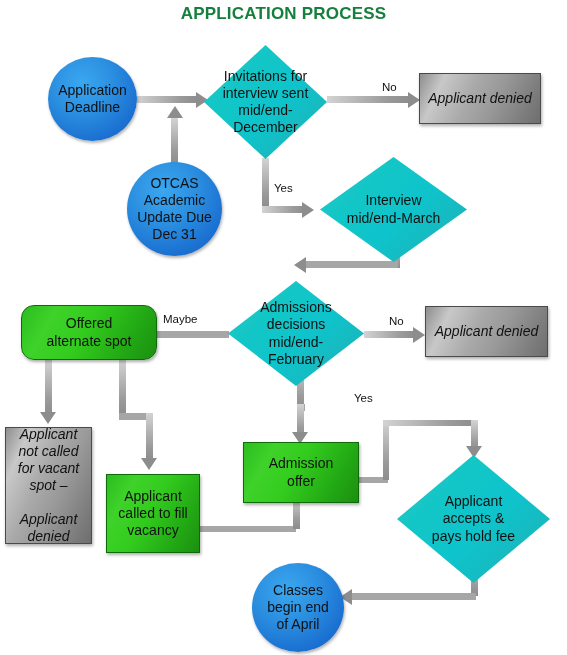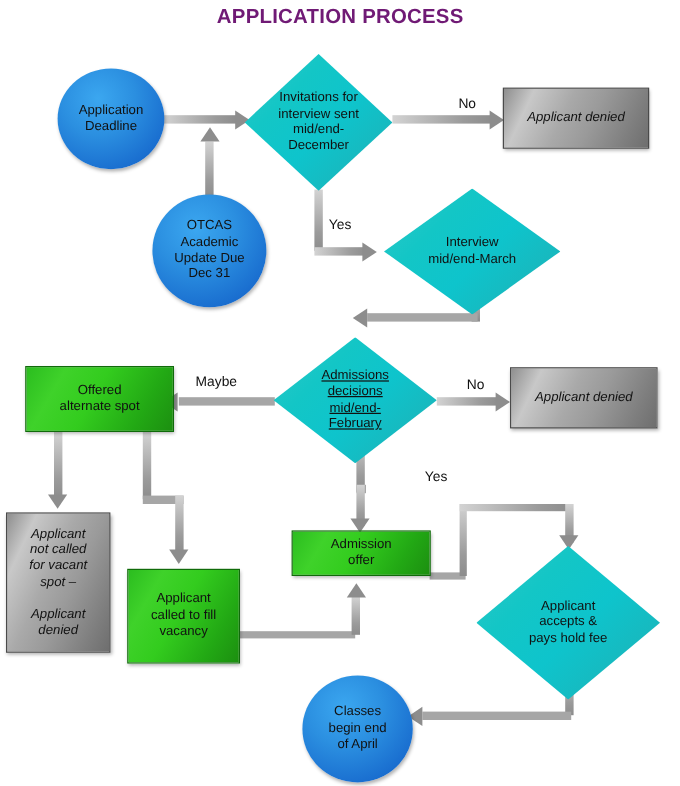--- a/index.html
+++ b/index.html
@@ -23,7 +23,7 @@
     font-size: 17px;
     font-weight: bold;
     letter-spacing: 0.2px;
-    color: #701a75;
+    color: #15803d;
   }
 
   

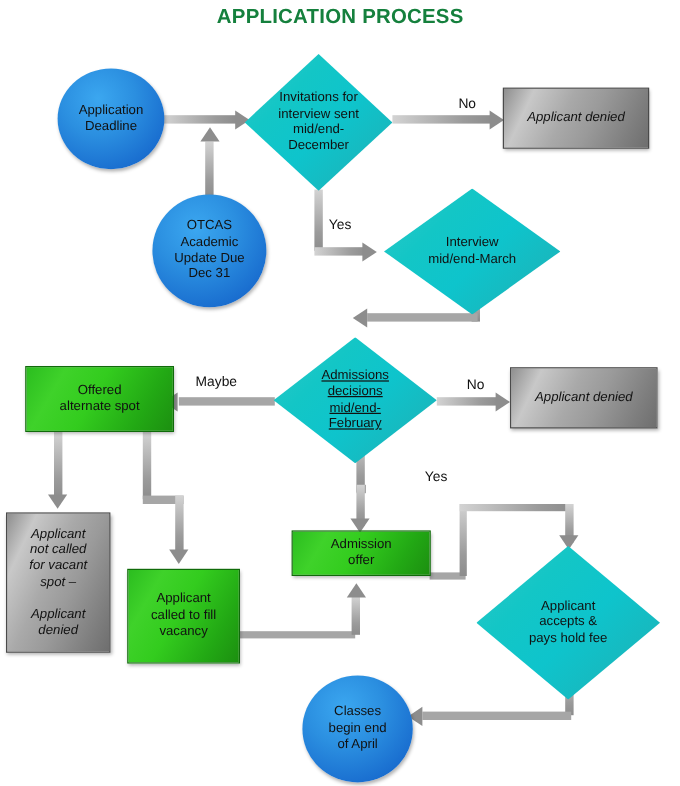--- a/index.html
+++ b/index.html
@@ -34,7 +34,7 @@
     justify-content: center;
     text-align: center;
     color: #111111;
-    font-size: 11px;
+    font-size: 14px;
     line-height: 1.22;
   }
   .node .lbl { position: relative; z-index: 3; padding: 0 3px; white-space: pre-line; }

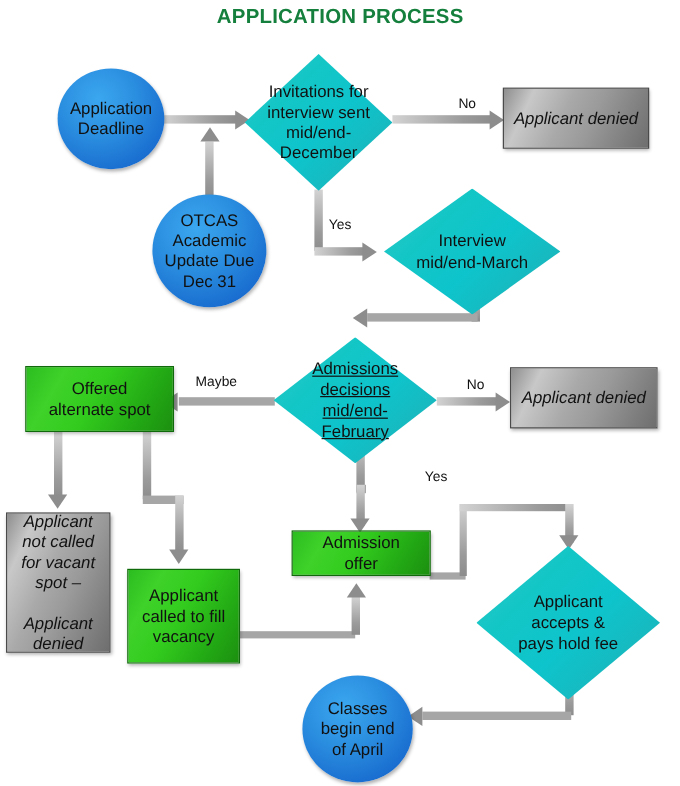--- a/index.html
+++ b/index.html
@@ -211,7 +211,7 @@
 mid/end-March</span>
   </div>
 
-  <div class="node diamond" style="left:228px; top:281px; width:136px; height:105px;text-decoration:underline;">
+  <div class="node diamond" style="left:228px; top:281px; width:136px; height:105px;">
     <span class="dshape"></span>
     <span class="lbl">Admissions
 decisions

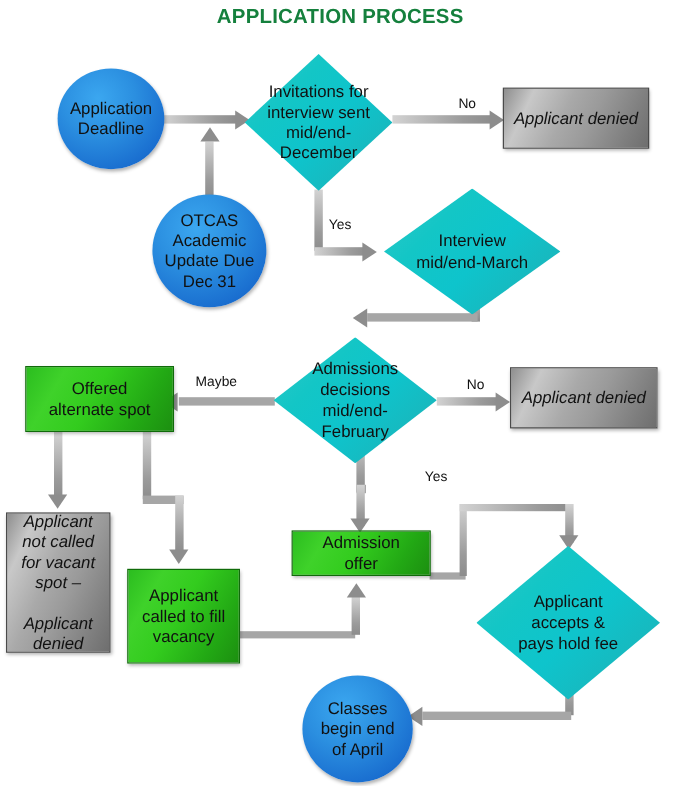--- a/index.html
+++ b/index.html
@@ -223,7 +223,7 @@
     <span class="lbl">Applicant denied</span>
   </div>
 
-  <div class="node rect green" style="left:21px; top:305px; width:124px; height:55px;">
+  <div class="node rect green" style="left:21px; top:305px; width:136px; height:55px;border-radius:13px;">
     <span class="lbl">Offered
 alternate spot</span>
   </div>

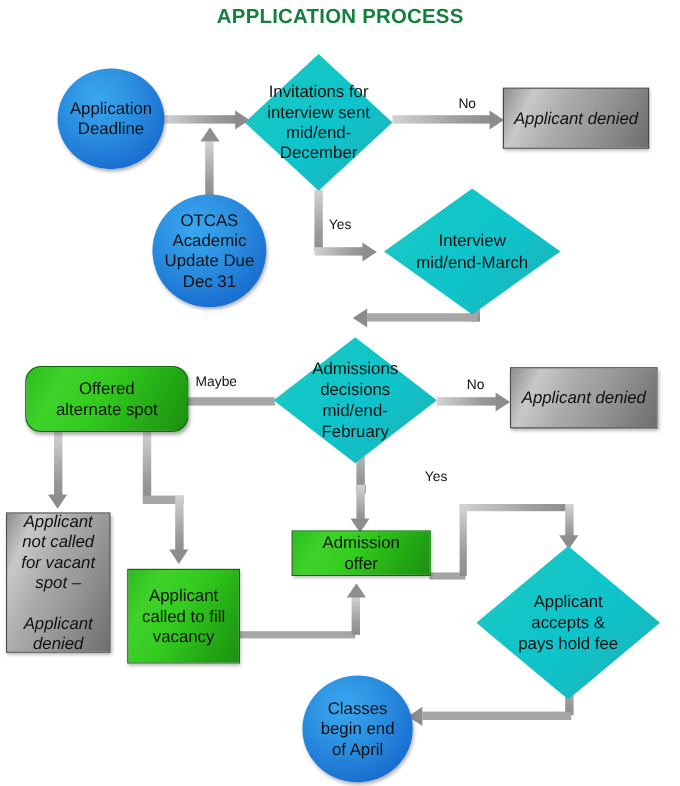--- a/index.html
+++ b/index.html
@@ -244,7 +244,7 @@
 vacancy</span>
   </div>
 
-  <div class="node rect green" style="left:243px; top:442px; width:116px; height:38px;">
+  <div class="node rect green" style="left:243px; top:442px; width:116px; height:61px;">
     <span class="lbl">Admission
 offer</span>
   </div>

